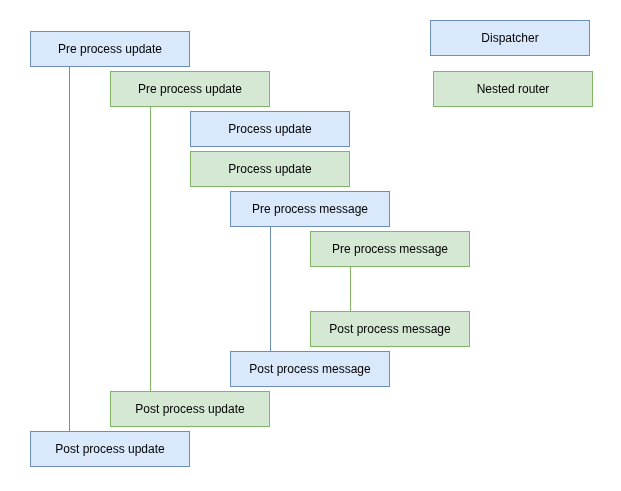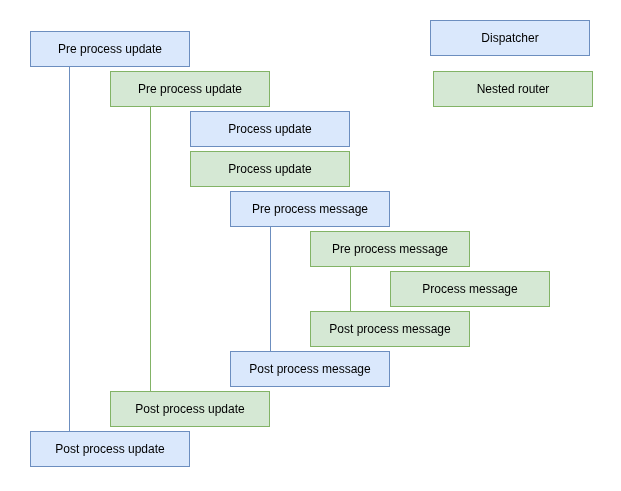--- a/index.html
+++ b/index.html
@@ -63,7 +63,6 @@
     <div class="node nested" style="left: 190px; top: 151px;">Process update</div>
     <div class="node dispatcher" style="left: 230px; top: 191px;">Pre process message</div>
     <div class="node nested" style="left: 310px; top: 231px;">Pre process message</div>
-    <div class="node nested" style="left: 390px; top: 271px;">Process message</div>
     <div class="node nested" style="left: 310px; top: 311px;">Post process message</div>
     <div class="node dispatcher" style="left: 230px; top: 351px;">Post process message</div>
     <div class="node nested" style="left: 110px; top: 391px;">Post process update</div>

